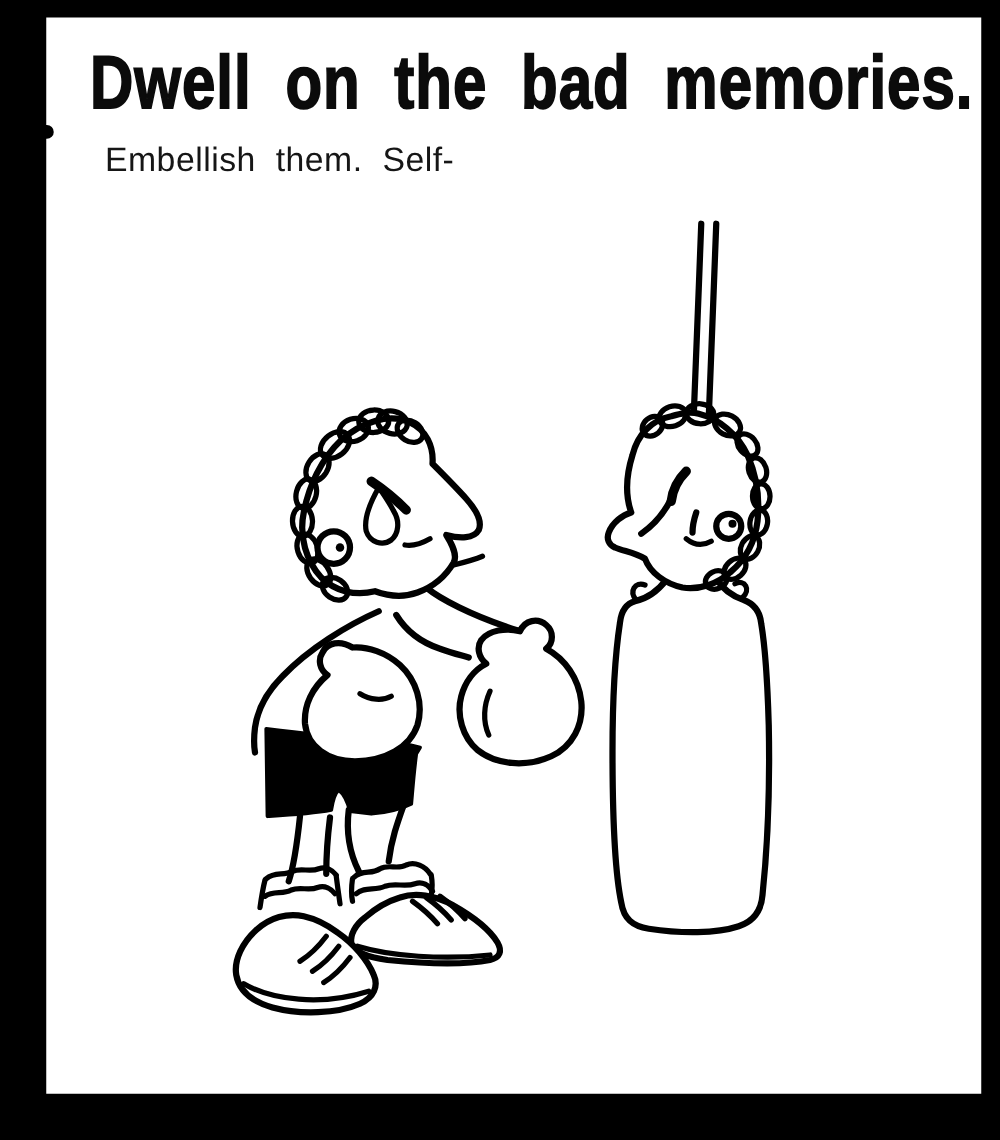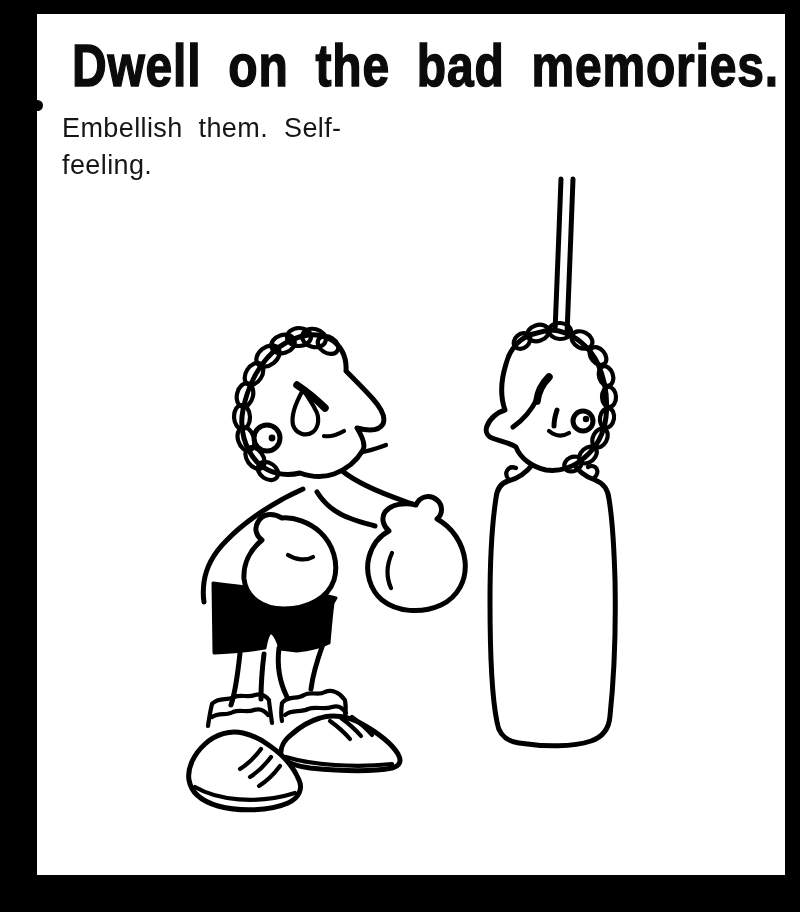--- a/index.html
+++ b/index.html
@@ -38,7 +38,7 @@
   }
   .caption{
     position:absolute;
-    left:62px; top:110px;
+    left:84px; top:110px;
     font-size:27px;
     line-height:37px;
     color:#161616;

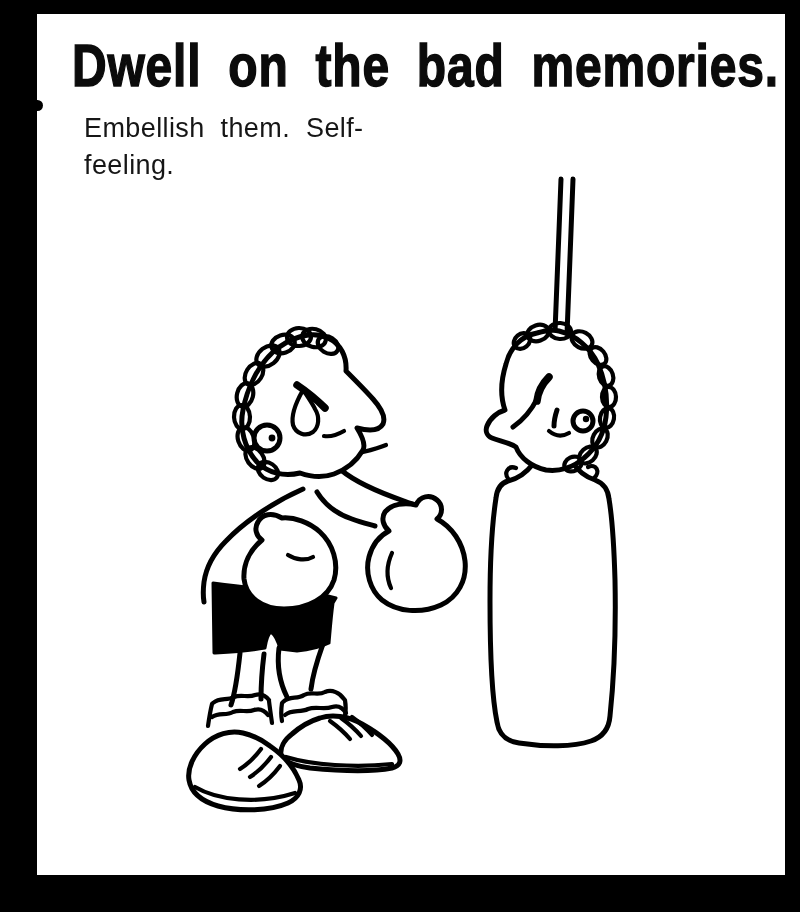--- a/index.html
+++ b/index.html
@@ -69,7 +69,6 @@
 
 <div class="caption">
   <div>Embellish them. Self-</div>
-  <div>feeling.</div>
 </div>
 
 <svg class="art" viewBox="0 0 800 912" aria-hidden="true">

